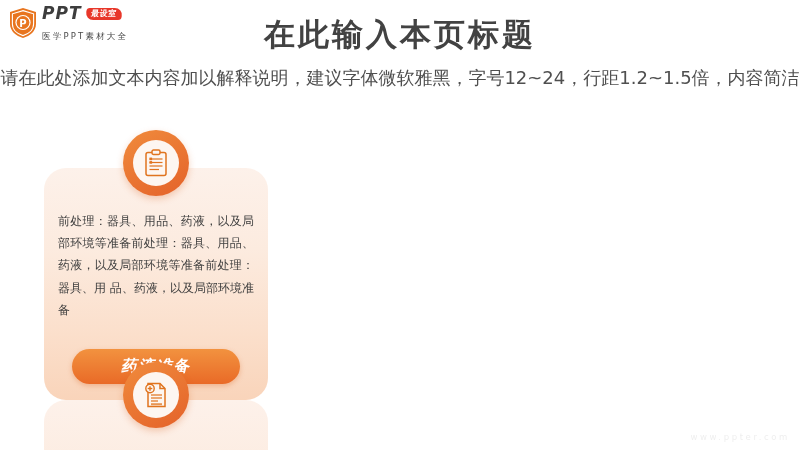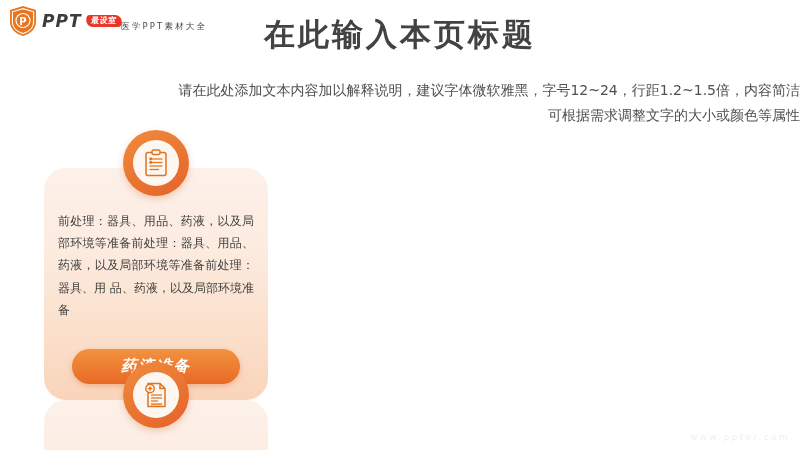--- a/index.html
+++ b/index.html
@@ -38,7 +38,7 @@
   .shield svg { display: block; }
   .logo-text {
     display: flex;
-    flex-direction: row;
+    flex-direction: column;
     justify-content: center;
     line-height: 1;
   }

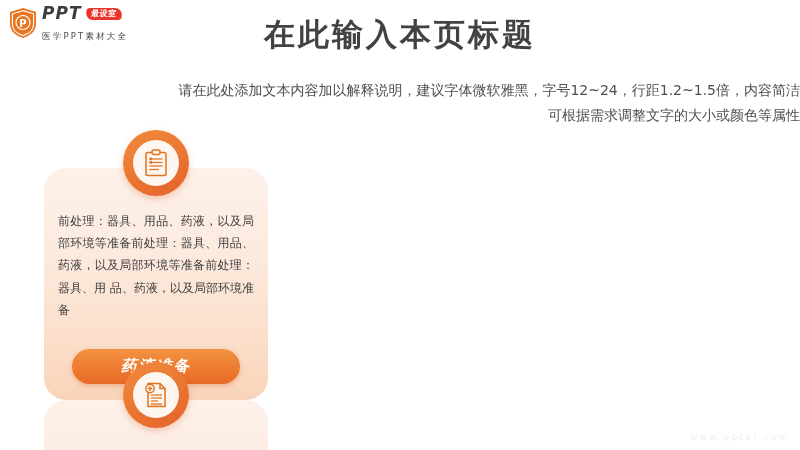--- a/index.html
+++ b/index.html
@@ -93,11 +93,10 @@
     top: 62px;
     left: 0;
     right: 0;
-    text-align: right;
-    font-size: 14px;
+    text-align: center;
+    font-size: 18px;
     color: #4f4f4f;
     line-height: 1.75;
-    margin-top: 16px;
   }
   .subtitle div { white-space: nowrap; }
 

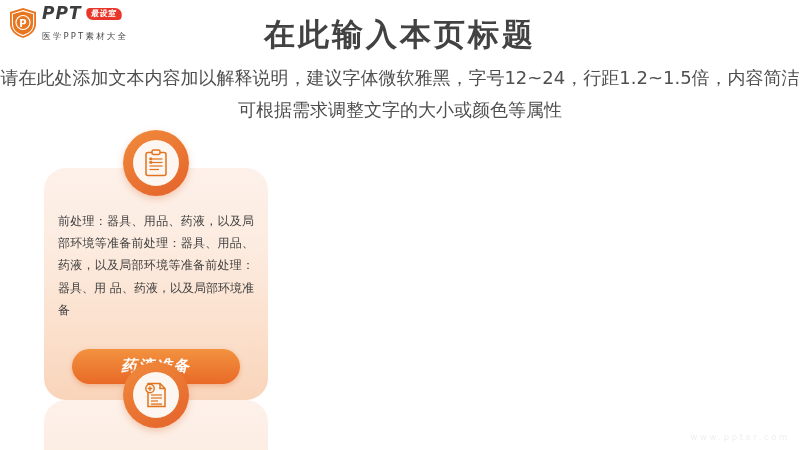--- a/index.html
+++ b/index.html
@@ -216,7 +216,6 @@
 
   <div class="subtitle">
     <div>请在此处添加文本内容加以解释说明，建议字体微软雅黑，字号12~24，行距1.2~1.5倍，内容简洁</div>
-    <div>可根据需求调整文字的大小或颜色等属性</div>
   </div>
 
   <div class="cards">

